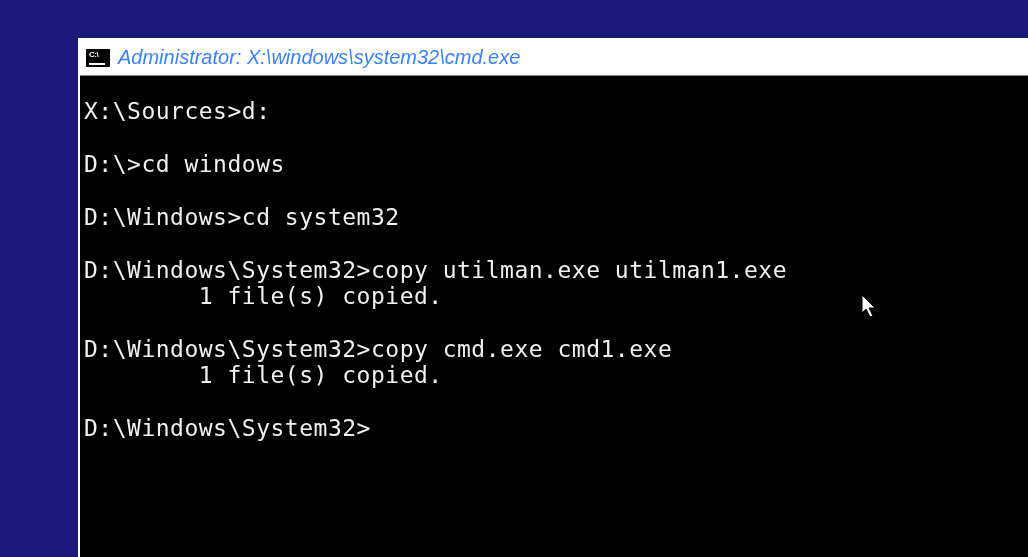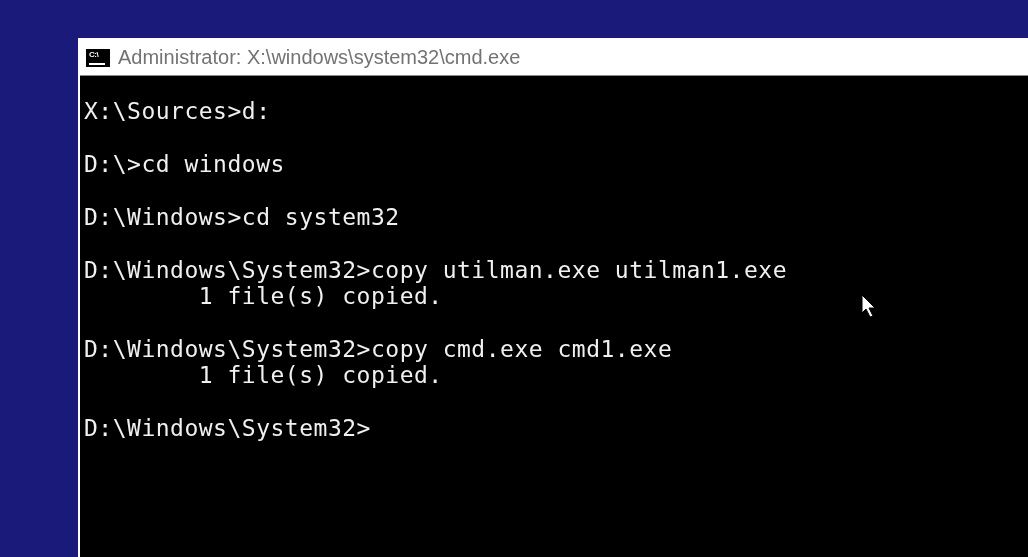--- a/index.html
+++ b/index.html
@@ -61,7 +61,8 @@
       letter-spacing: -0.5px;
     }
     .title-text {
-      color: #737373;
+      font-style: italic;
+      color: #3b82f6;
       font-size: 20px;
       font-family: 'Segoe UI', Tahoma, sans-serif;
     }

